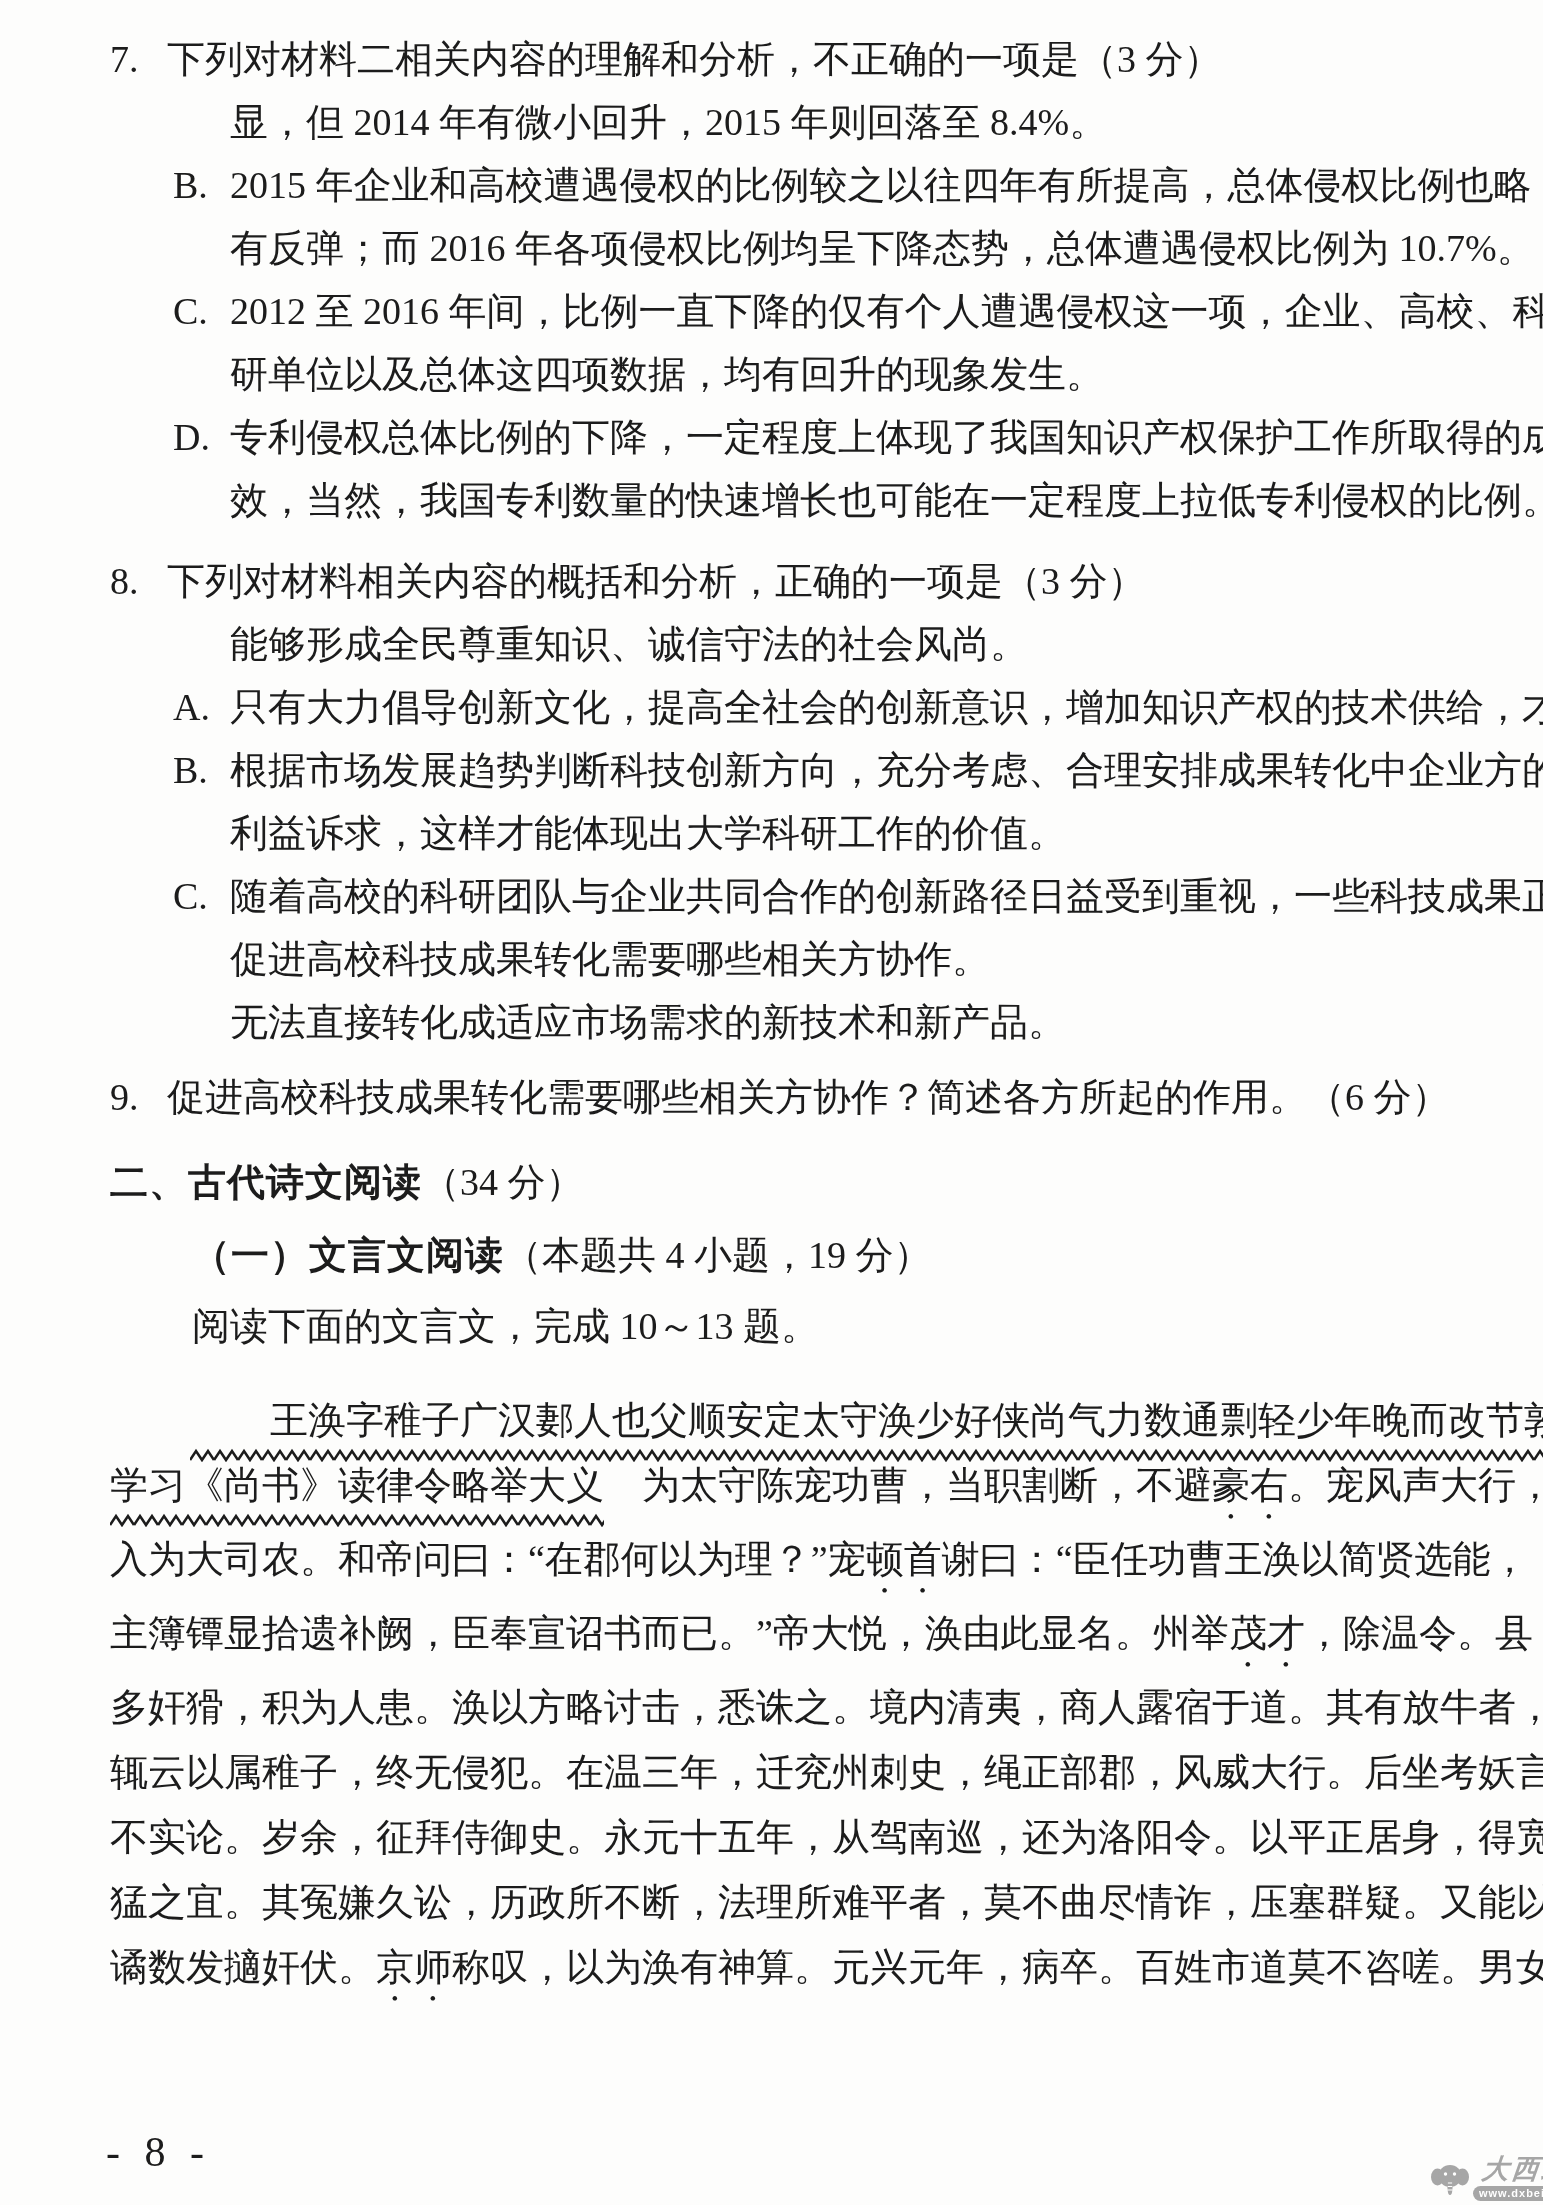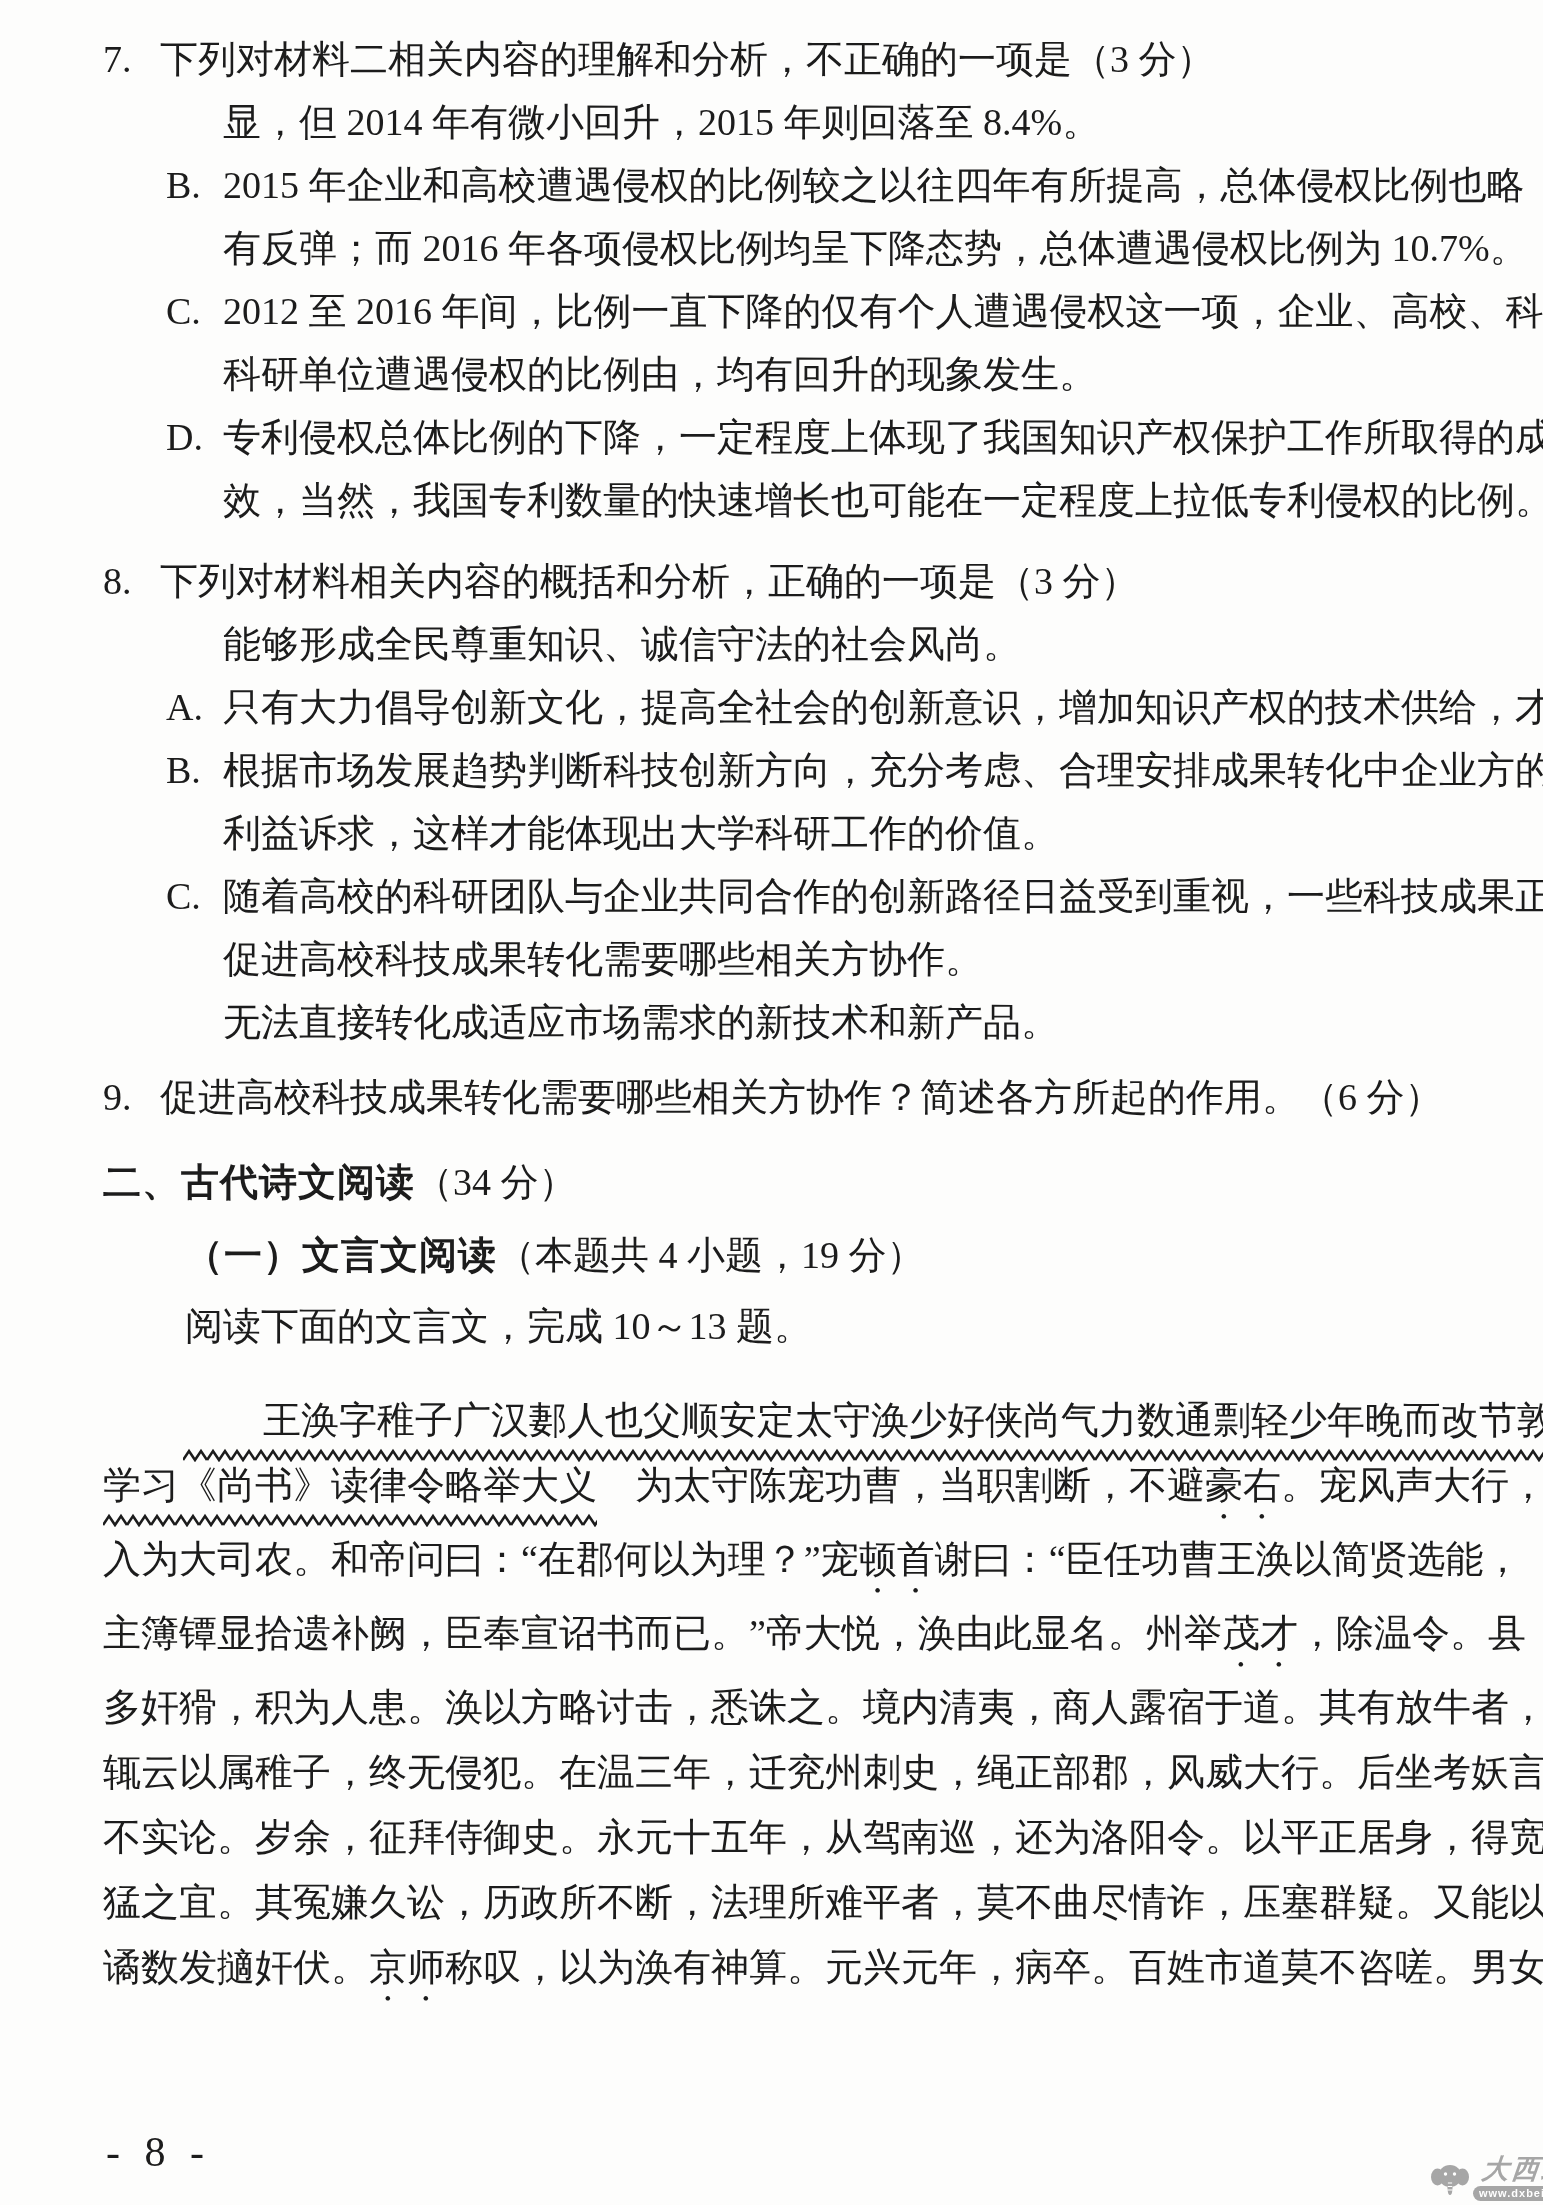--- a/index.html
+++ b/index.html
@@ -15,7 +15,7 @@
   }
   .content {
     position: absolute;
-    left: 103px;
+    left: 110px;
     top: 28px;
     width: 1400px;
     font-size: 38px;

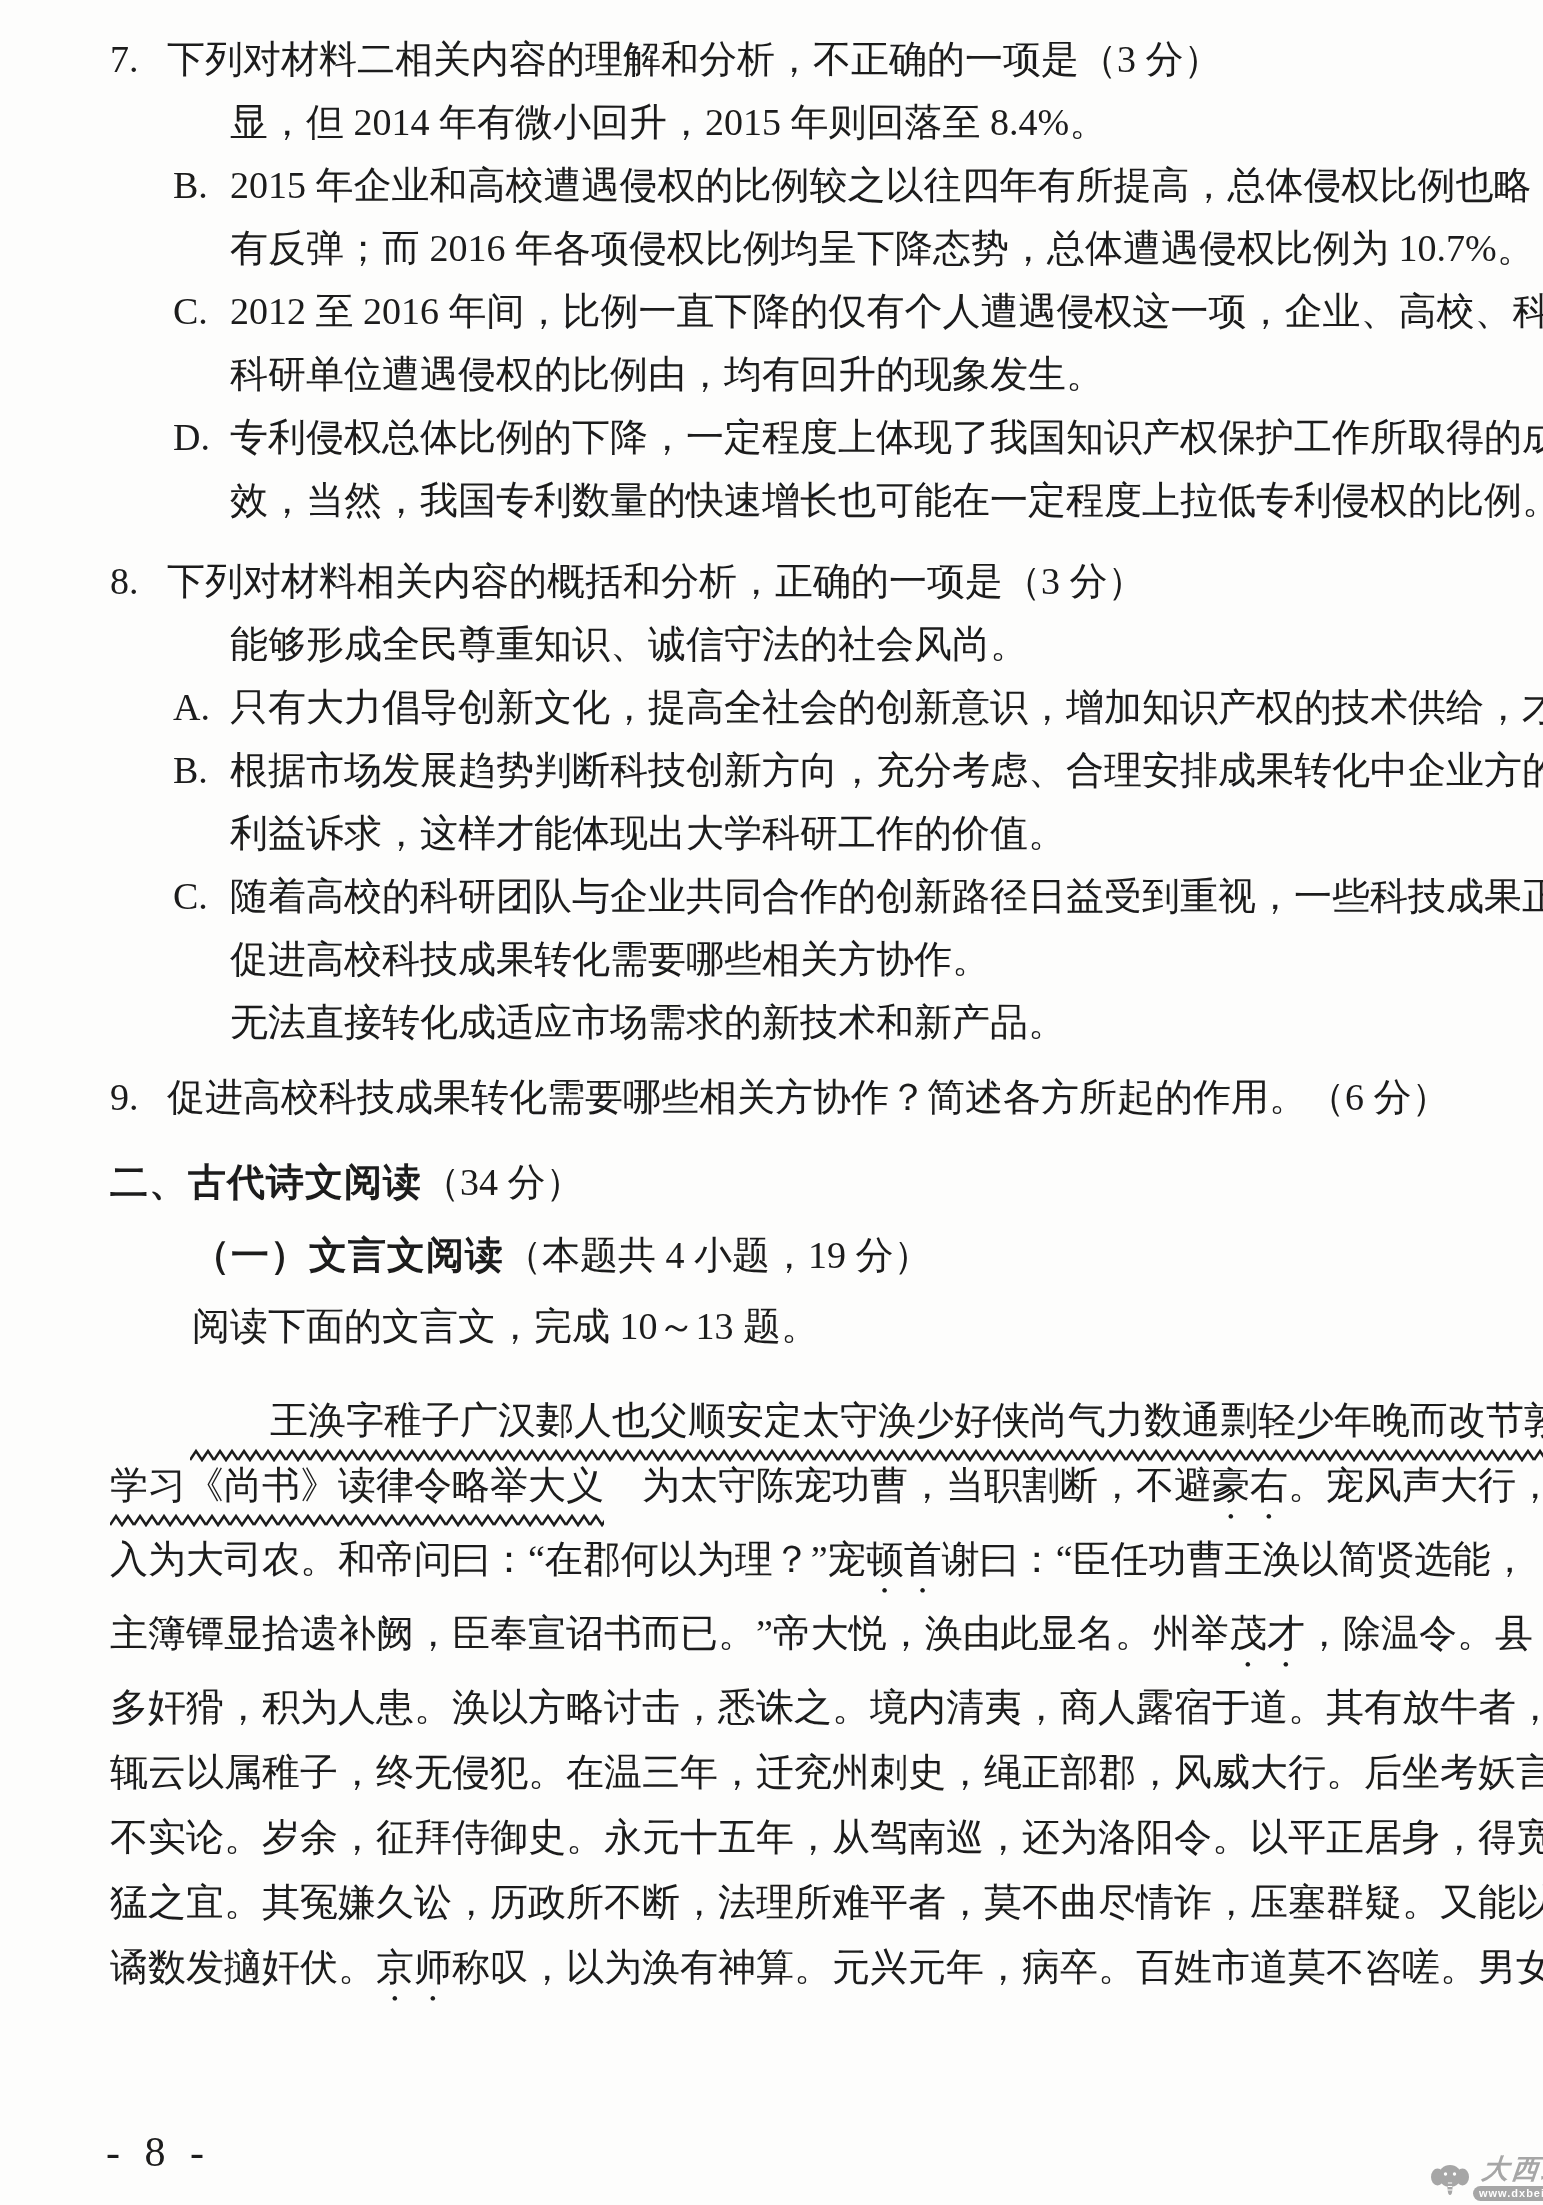--- a/index.html
+++ b/index.html
@@ -104,7 +104,7 @@
     <div class="line opt"><span class="olabel">B.</span><span>2015 年企业和高校遭遇侵权的比例较之以往四年有所提高，总体侵权比例也略</span></div>
     <div class="line opt-cont"><span>有反弹；而 2016 年各项侵权比例均呈下降态势，总体遭遇侵权比例为 10.7%。</span></div>
     <div class="line opt"><span class="olabel">C.</span><span>2012 至 2016 年间，比例一直下降的仅有个人遭遇侵权这一项，企业、高校、科</span></div>
-    <div class="line opt-cont"><span>科研单位遭遇侵权的比例由，均有回升的现象发生。</span></div>
+    <div class="line opt-cont"><span>研单位以及总体这四项数据，均有回升的现象发生。</span></div>
     <div class="line opt"><span class="olabel">D.</span><span>专利侵权总体比例的下降，一定程度上体现了我国知识产权保护工作所取得的成</span></div>
     <div class="line opt-cont"><span>效，当然，我国专利数量的快速增长也可能在一定程度上拉低专利侵权的比例。</span></div>
 

